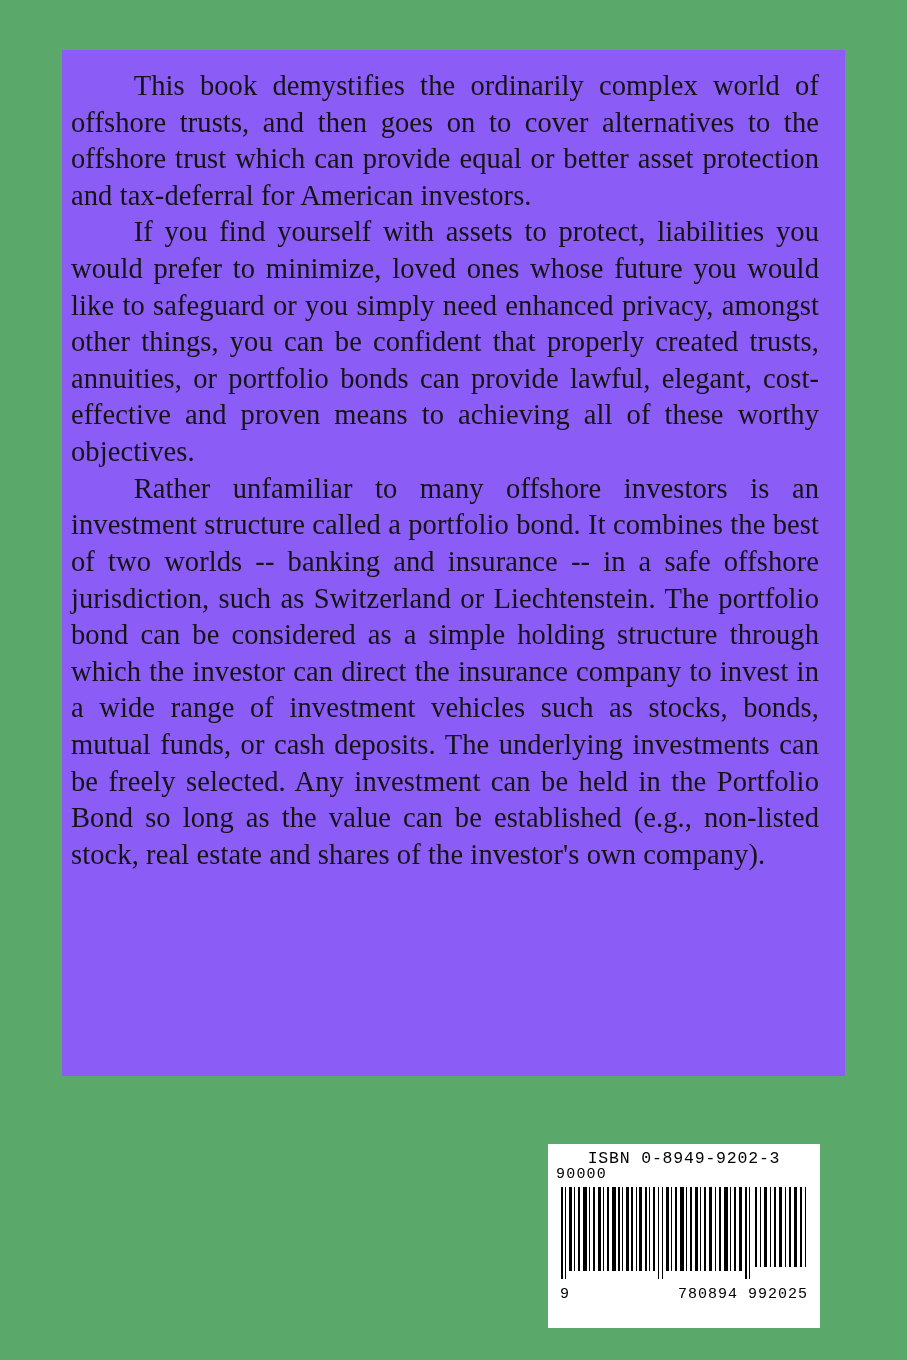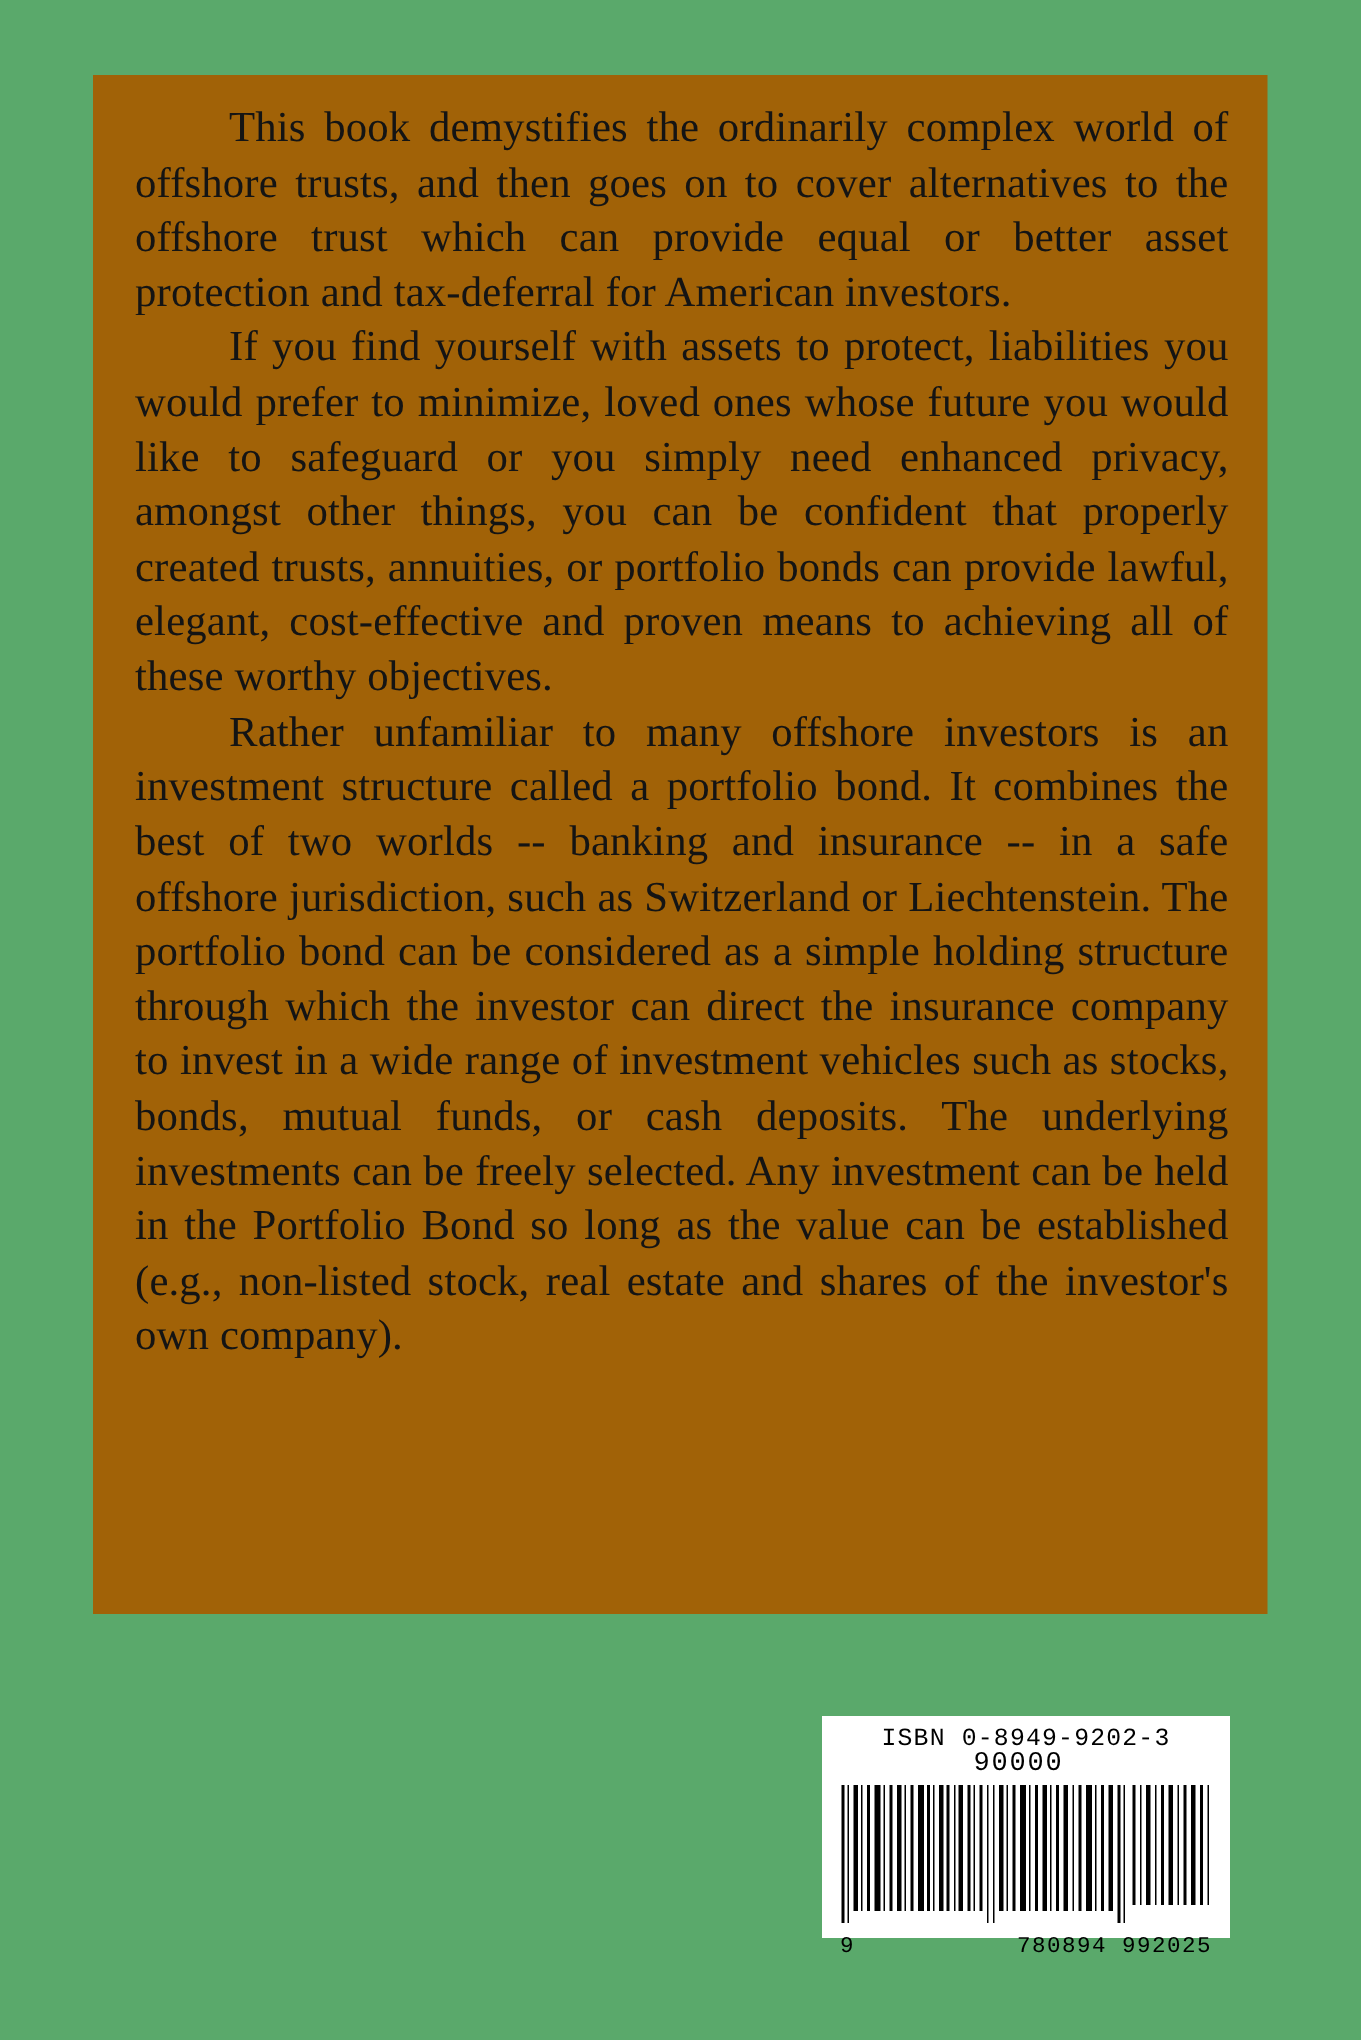--- a/index.html
+++ b/index.html
@@ -25,9 +25,9 @@
     top: 50px;
     width: 783px;
     height: 1026px;
-    background: #a16207;
+    background: #8b5cf6;
     box-sizing: border-box;
-    padding: 18px 26px 10px 28px;
+    padding: 18px 26px 10px 9px;
     overflow: hidden;
   }
   .blurb-panel p {

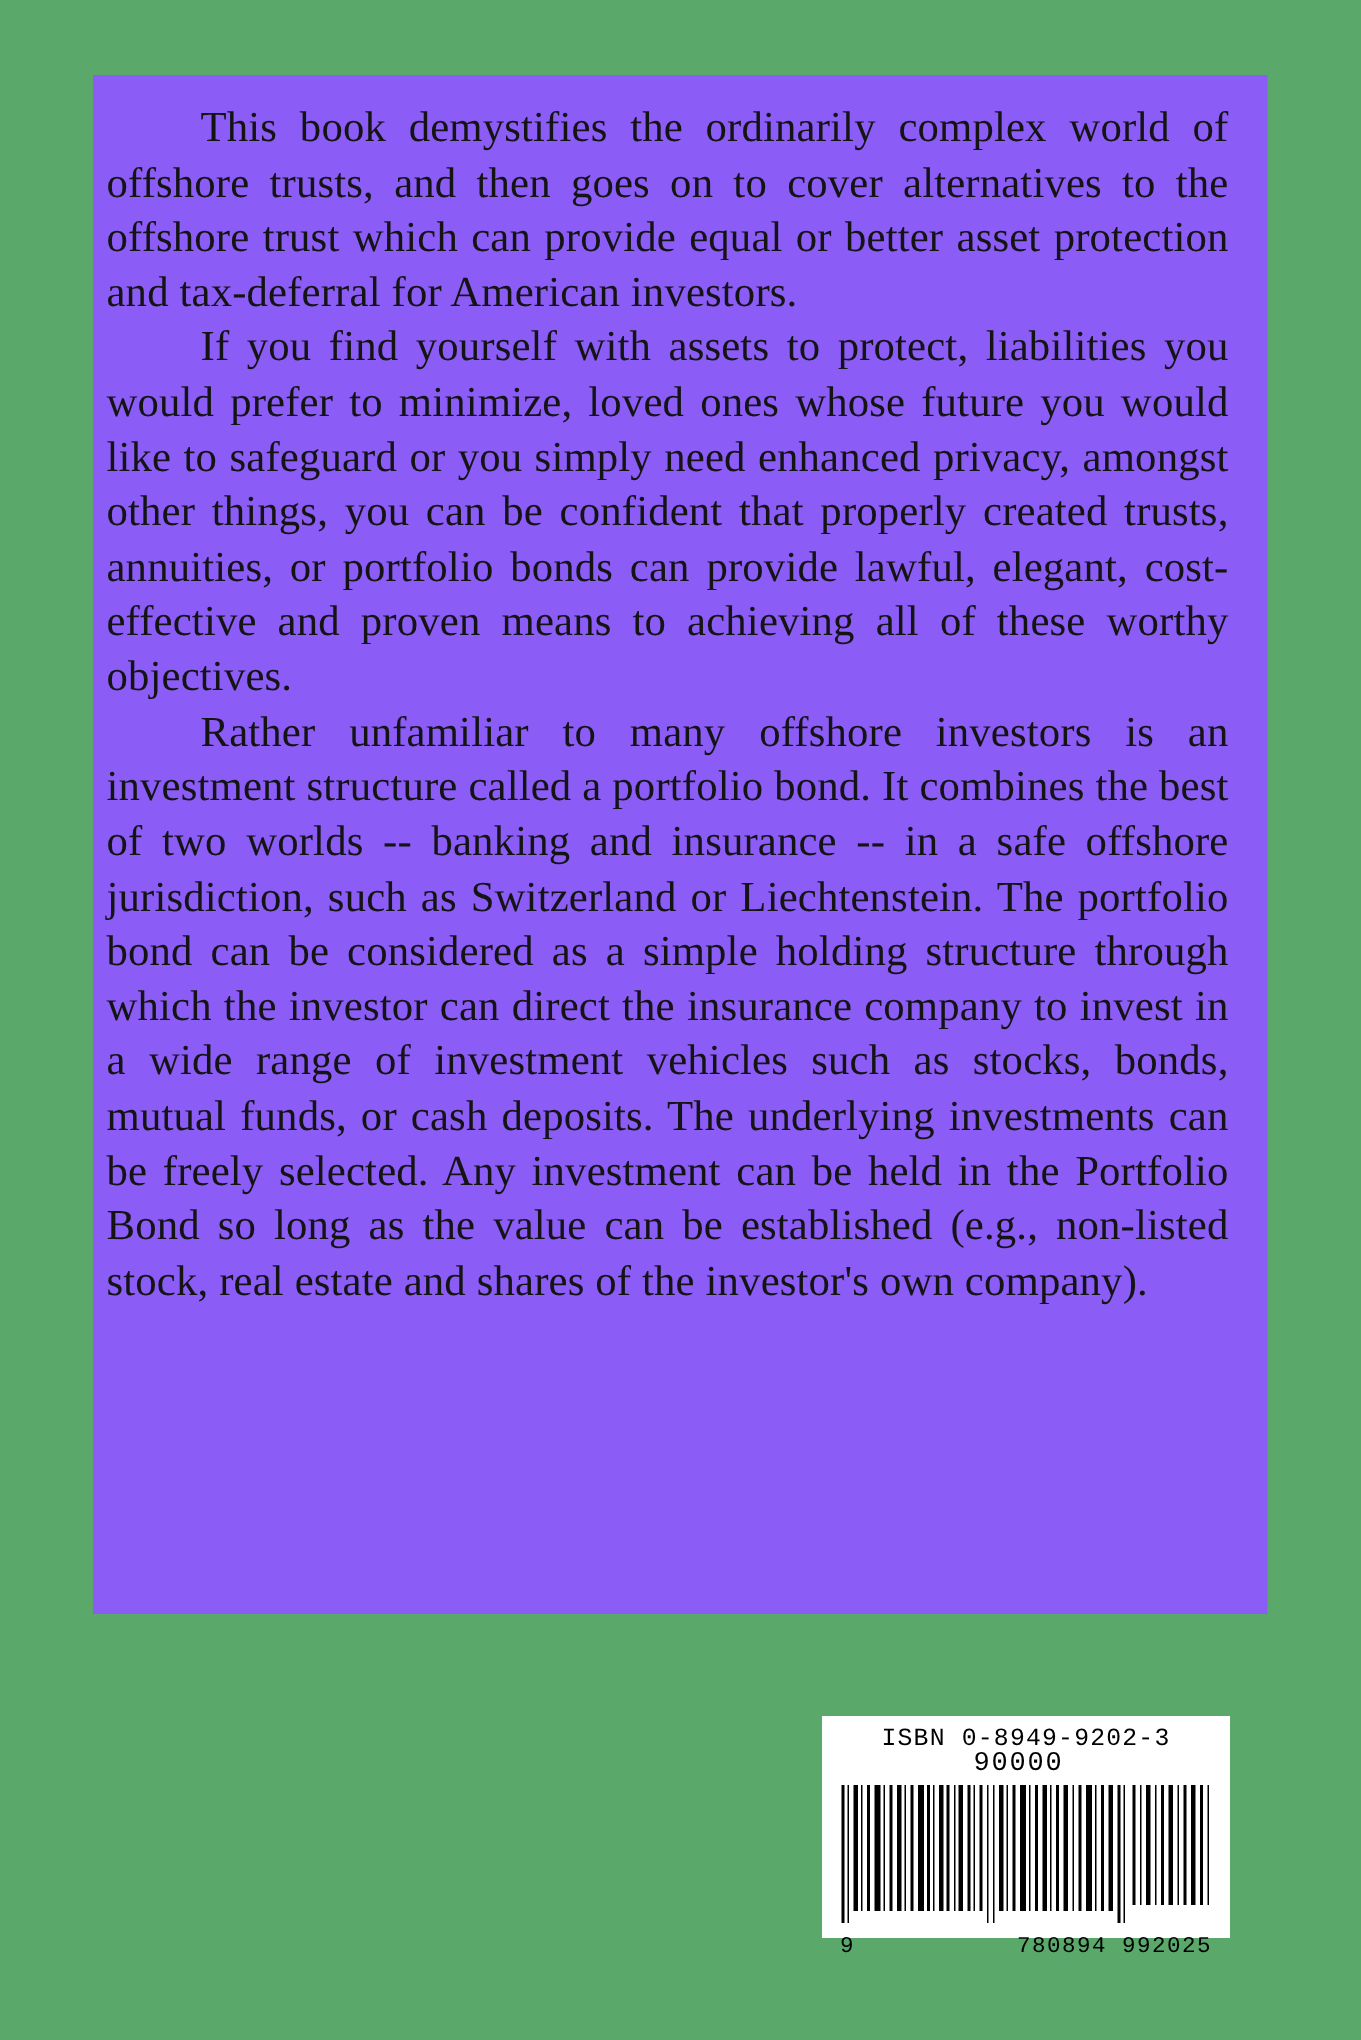--- a/index.html
+++ b/index.html
@@ -45,7 +45,7 @@
     left: 548px;
     top: 1144px;
     width: 272px;
-    height: 148px;
+    height: 184px;
     background: #ffffff;
     box-sizing: border-box;
     padding: 6px 8px 4px 8px;

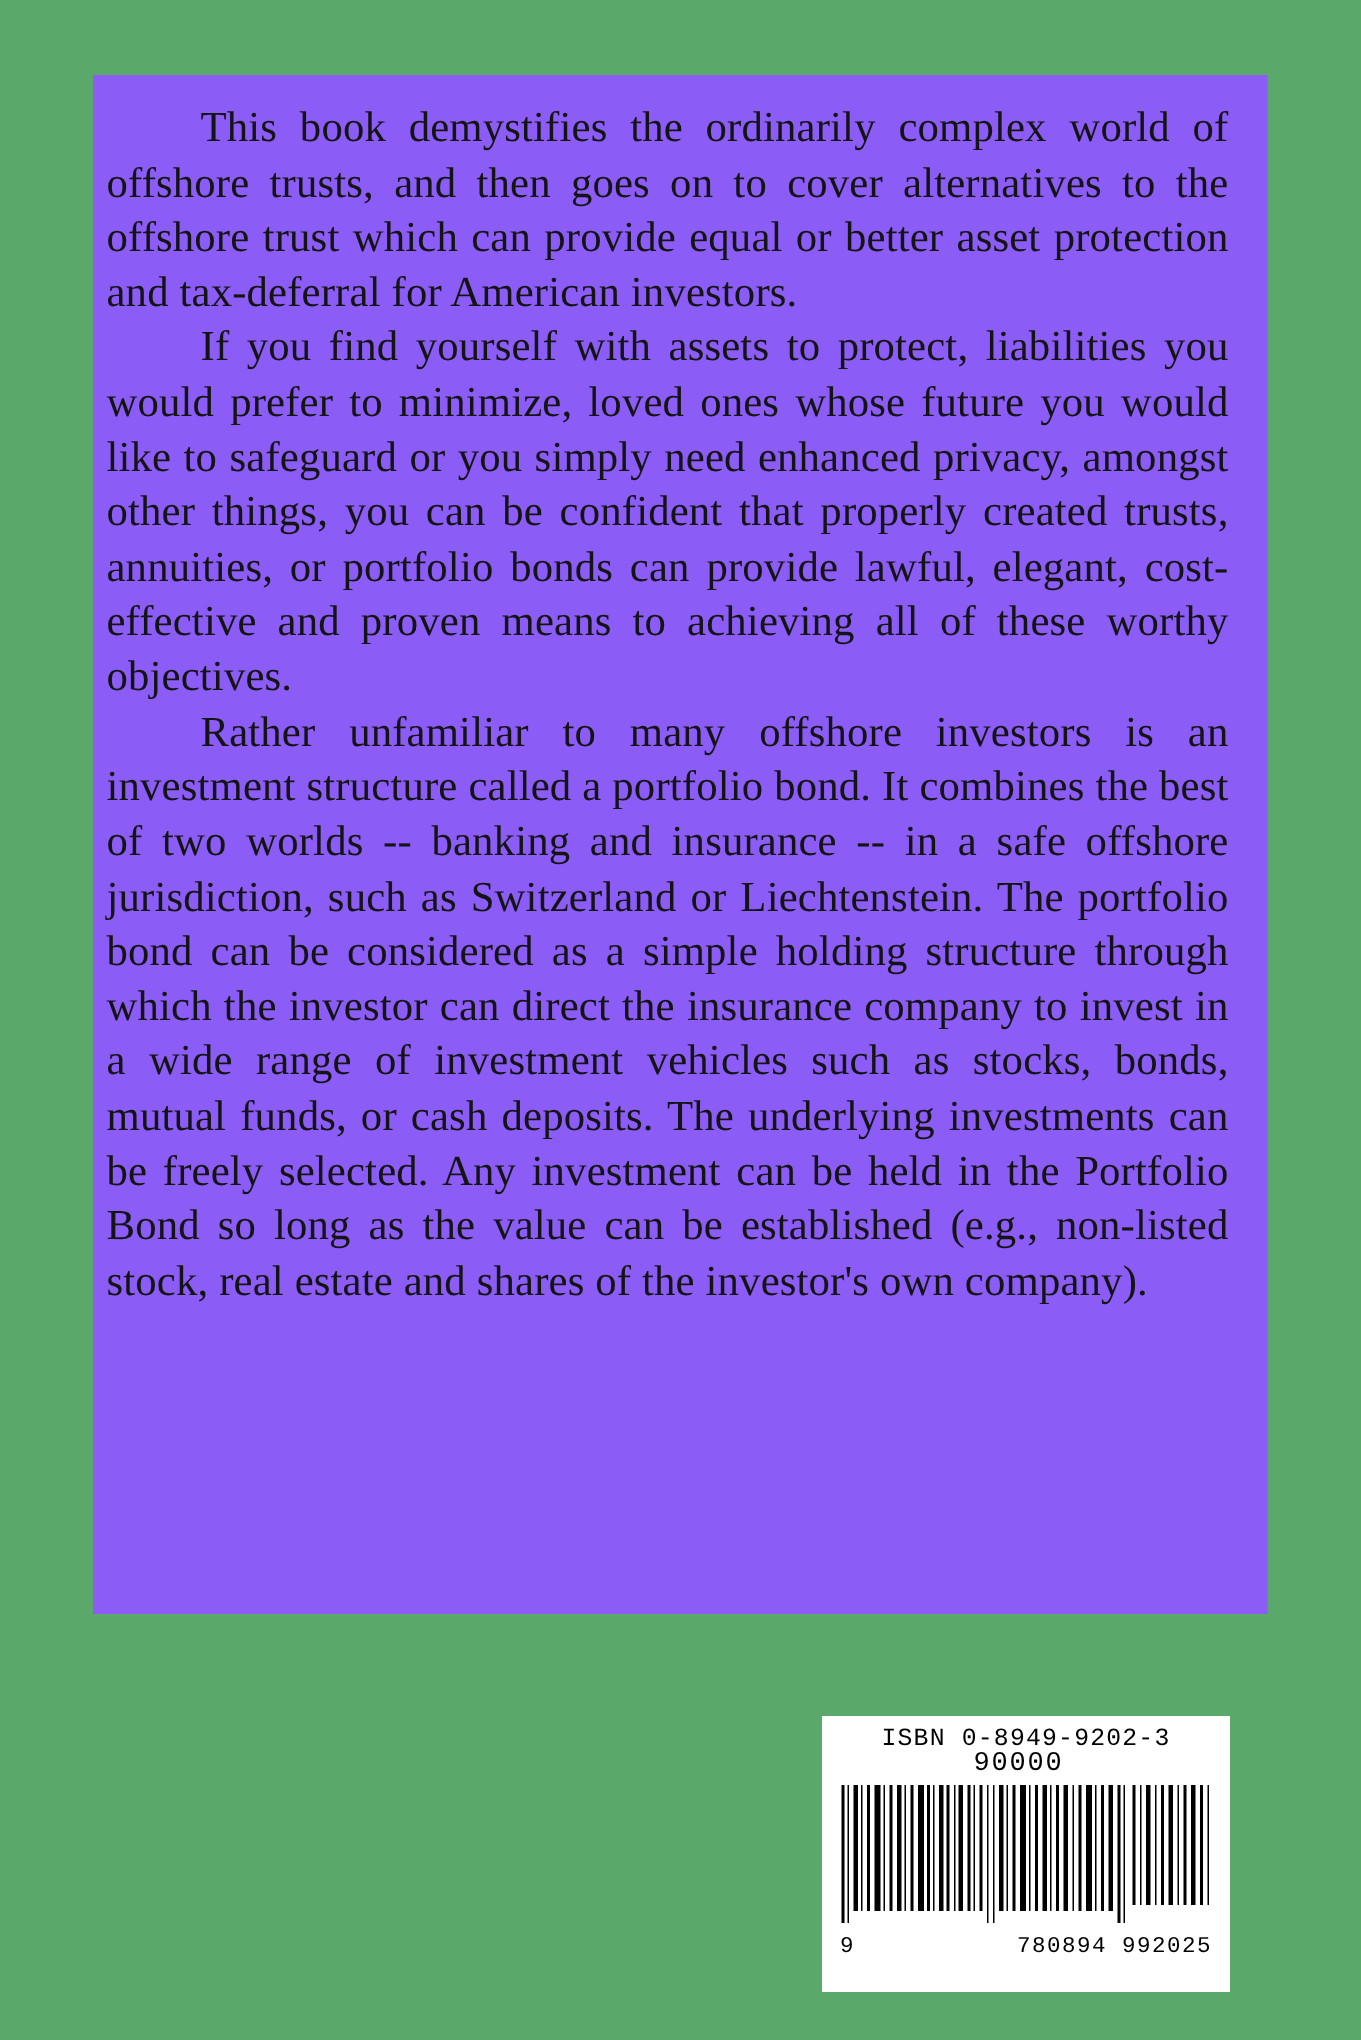--- a/index.html
+++ b/index.html
@@ -61,10 +61,10 @@
   }
   .isbn-sub {
     font-family: "Liberation Mono", monospace;
-    font-size: 18px;
+    font-size: 15px;
     letter-spacing: 1.2px;
     color: #000;
-    text-align: center;
+    text-align: left;
     padding-right: 10px;
     line-height: 1.1;
   }

